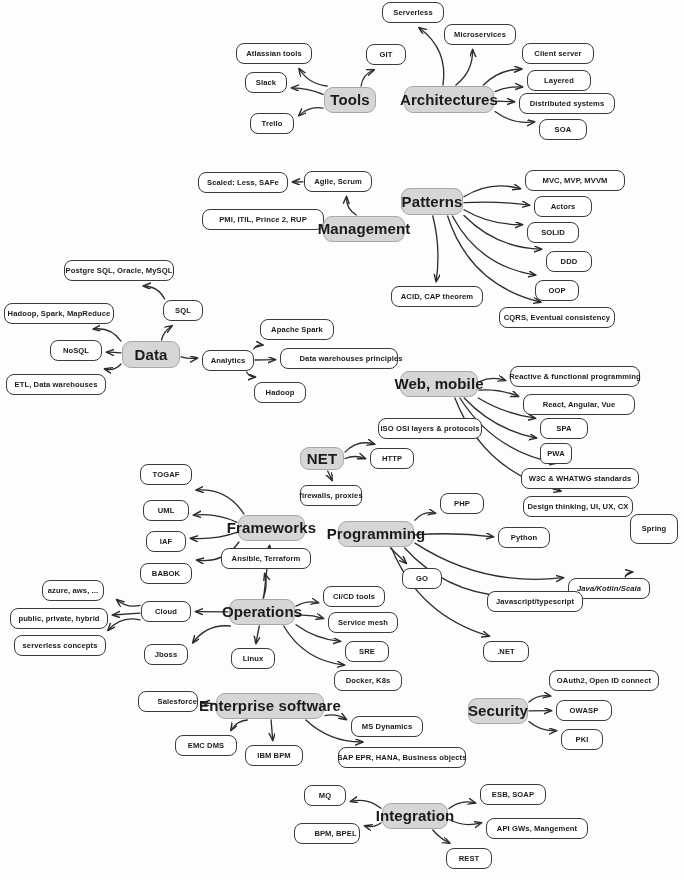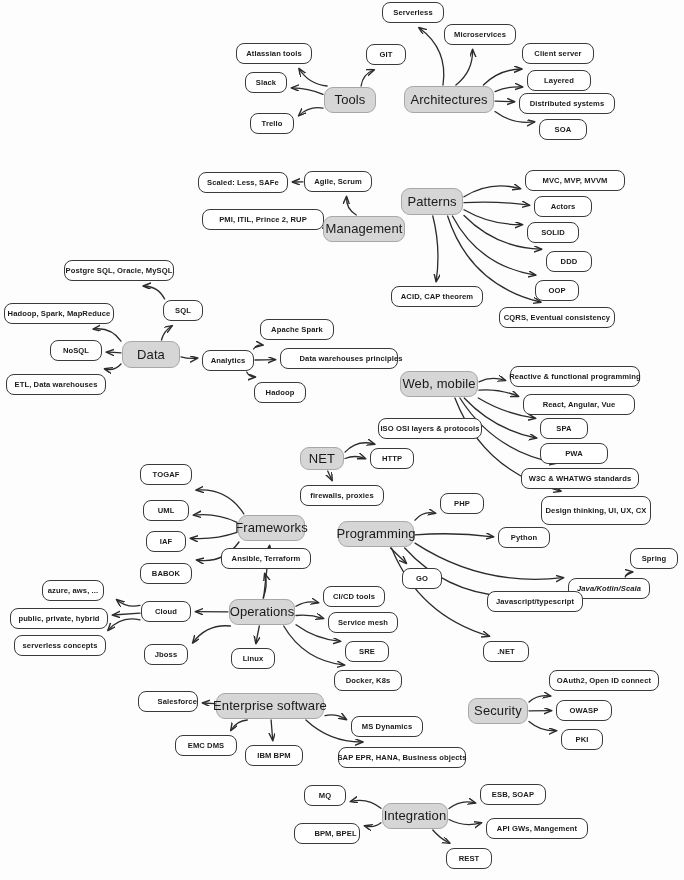--- a/index.html
+++ b/index.html
@@ -51,8 +51,8 @@
     background: #d6d6d6;
     border: 1.2px solid #a8a8a8;
     color: #1a1a1a;
-    font-size: 13px;
-    font-weight: normal;
+    font-size: 15px;
+    font-weight: bold;
     border-radius: 9px;
   }
 </style>

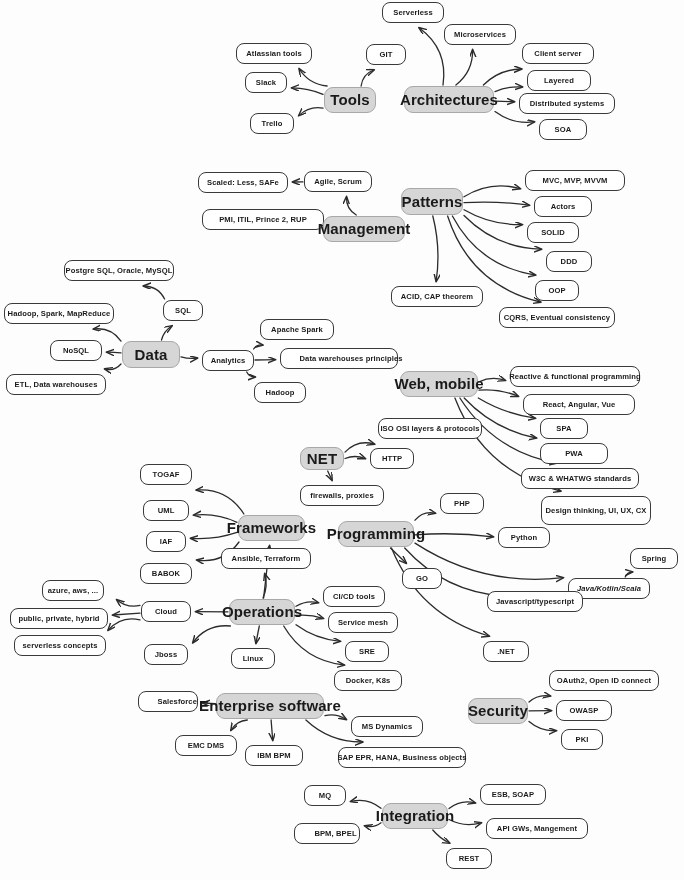--- a/index.html
+++ b/index.html
@@ -261,7 +261,7 @@
       <div class="node leaf" style="left: 378px; top: 418px; width: 104px; height: 21px;">
         <span>ISO OSI layers &amp; protocols</span>
       </div>
-      <div class="node leaf" style="left: 540px; top: 443px; width: 68px; height: 21px;">
+      <div class="node leaf" style="left: 540px; top: 443px; width: 32px; height: 21px; border-radius: 6px;">
         <span>PWA</span>
       </div>
       <div class="node hub" style="left: 300px; top: 447px; width: 44px; height: 23px;">

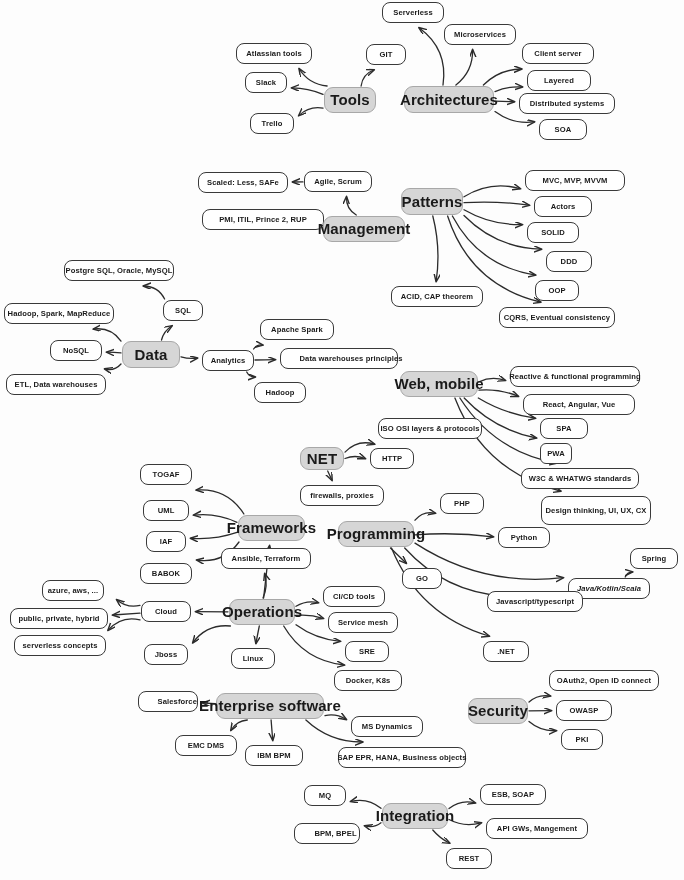--- a/index.html
+++ b/index.html
@@ -273,7 +273,7 @@
       <div class="node leaf" style="left: 521px; top: 468px; width: 118px; height: 21px;">
         <span>W3C &amp; WHATWG standards</span>
       </div>
-      <div class="node leaf" style="left: 300px; top: 485px; width: 84px; height: 21px;">
+      <div class="node leaf" style="left: 300px; top: 485px; width: 62px; height: 21px; border-radius: 7px;">
         <span>firewalls, proxies</span>
       </div>
       <div class="node leaf" style="left: 523px; top: 496px; width: 110px; height: 29px; margin-left: 18px;">

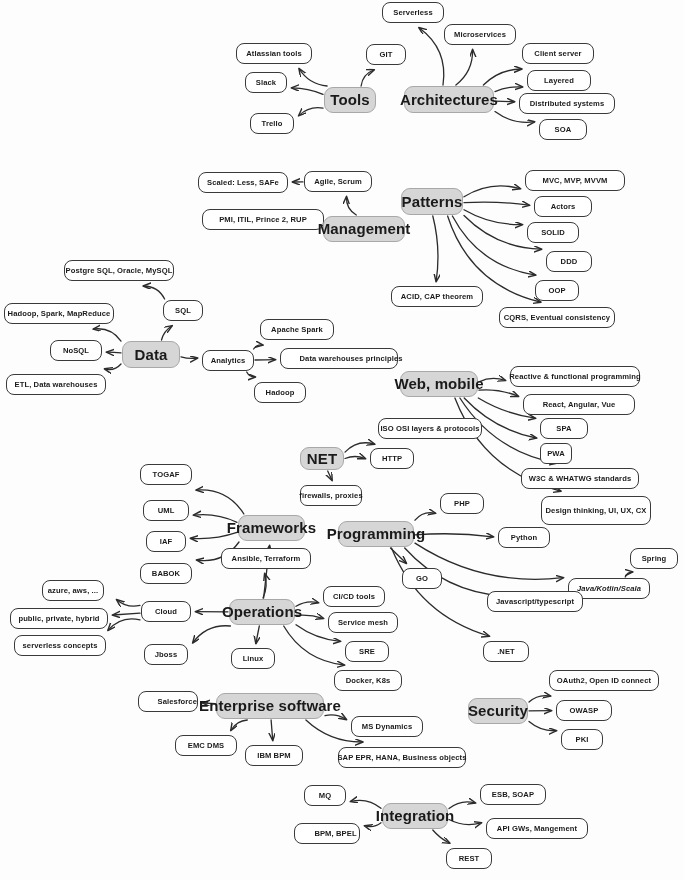--- a/index.html
+++ b/index.html
@@ -276,7 +276,7 @@
       <div class="node leaf" style="left: 300px; top: 485px; width: 62px; height: 21px; border-radius: 7px;">
         <span>firewalls, proxies</span>
       </div>
-      <div class="node leaf" style="left: 523px; top: 496px; width: 110px; height: 29px; margin-left: 18px;">
+      <div class="node leaf" style="left: 523px; top: 496px; width: 110px; height: 21px;">
         <span>Design thinking, UI, UX, CX</span>
       </div>
       <div class="node leaf" style="left: 140px; top: 464px; width: 52px; height: 21px;">

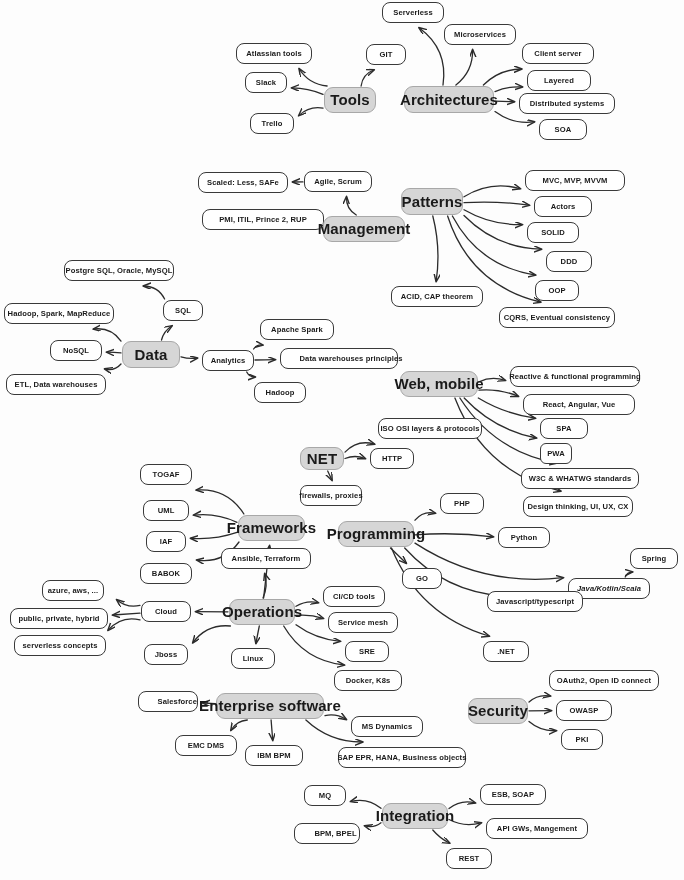--- a/index.html
+++ b/index.html
@@ -306,7 +306,7 @@
       <div class="node leaf" style="left: 140px; top: 563px; width: 52px; height: 21px;">
         <span>BABOK</span>
       </div>
-      <div class="node leaf" style="left: 630px; top: 548px; width: 48px; height: 21px; text-align: right;">
+      <div class="node leaf" style="left: 630px; top: 514px; width: 48px; height: 30px; text-align: right;">
         <span>Spring</span>
       </div>
       <div class="node leaf" style="left: 402px; top: 568px; width: 40px; height: 21px;">

